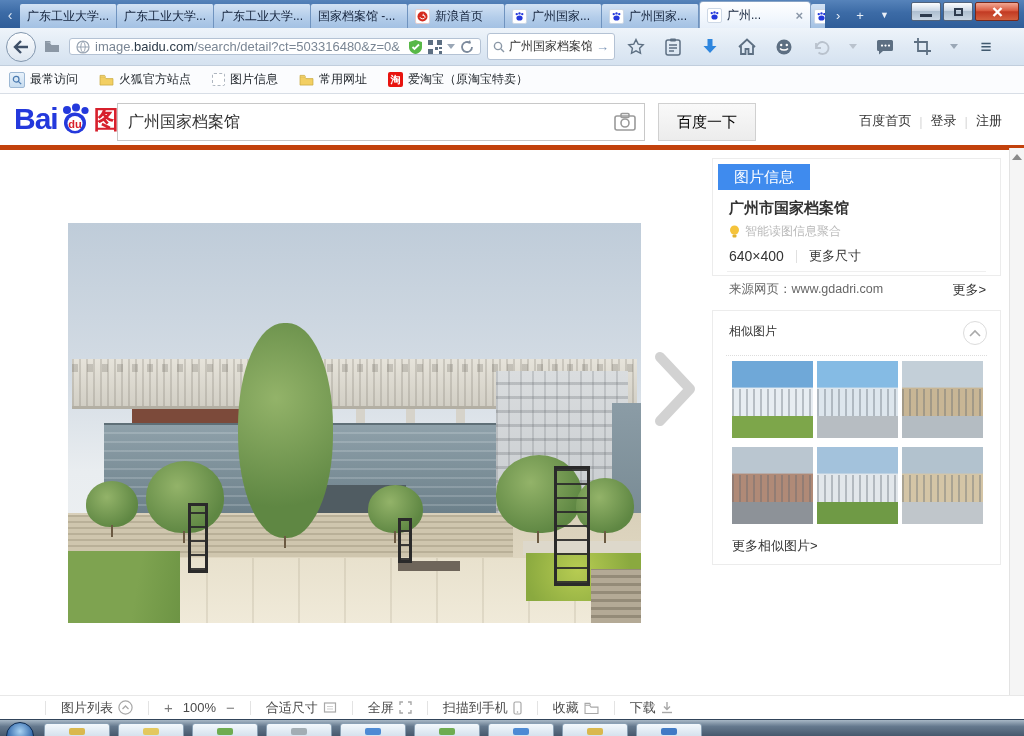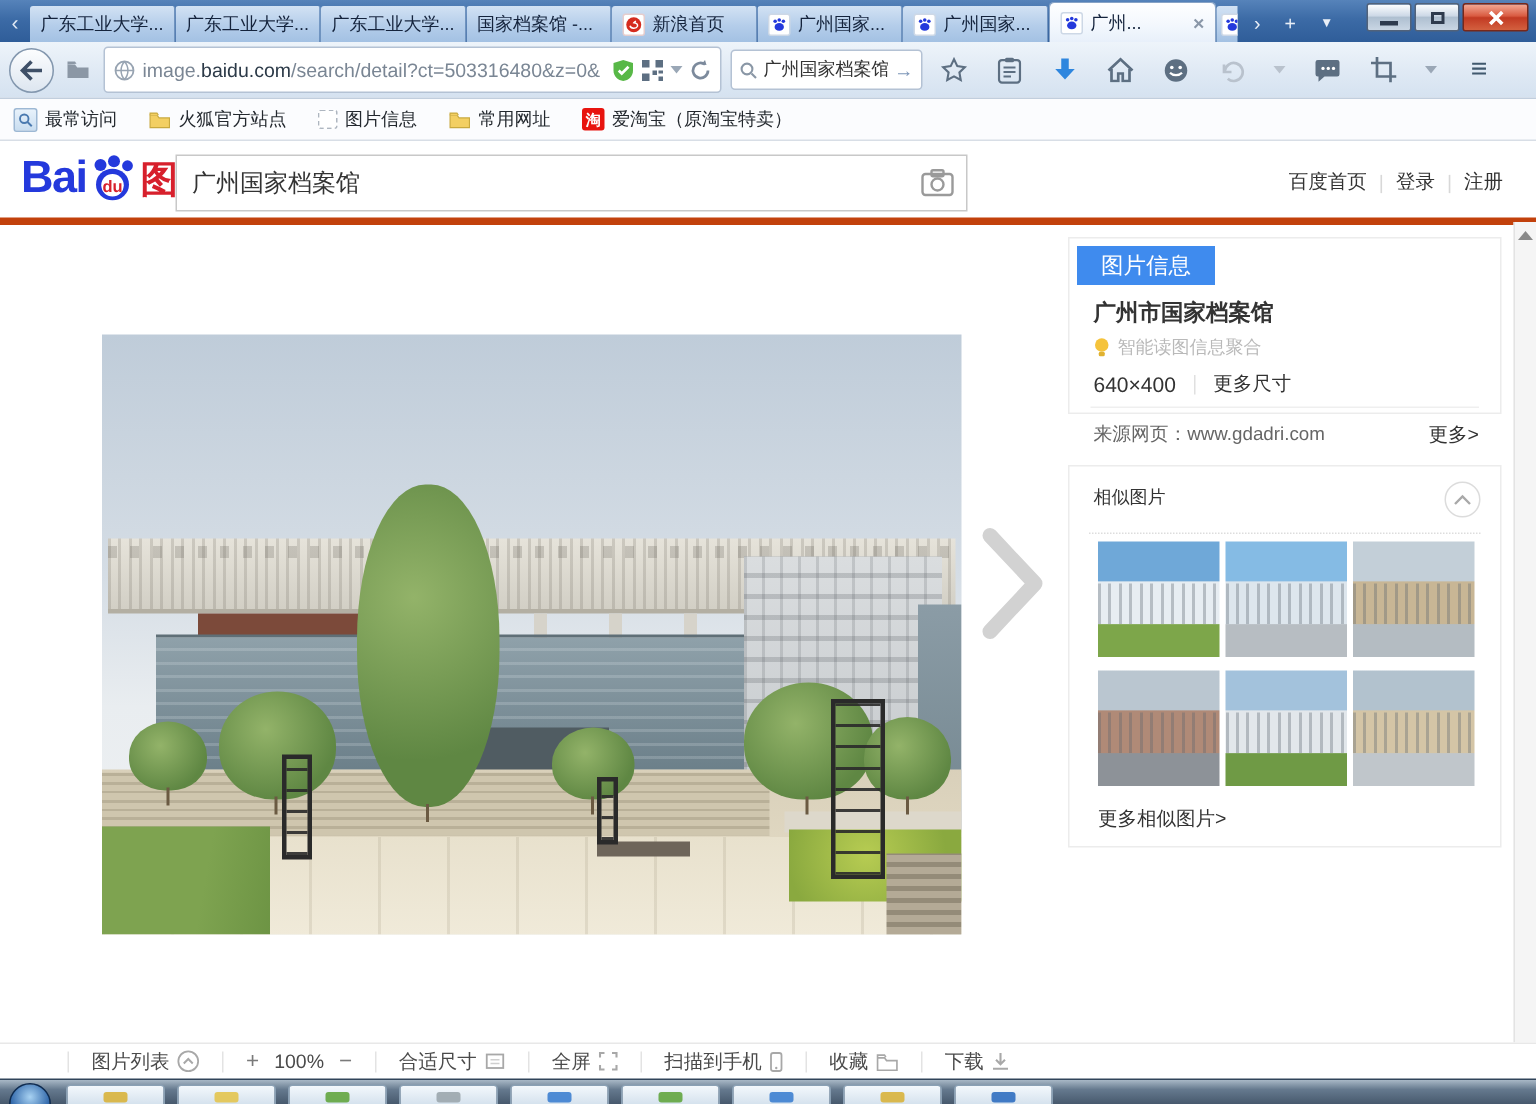--- a/index.html
+++ b/index.html
@@ -49,7 +49,7 @@
     justify-content:center;cursor:pointer;}
   .lib-btn{width:26px;height:24px;display:flex;align-items:center;justify-content:center;
     margin-left:3px;cursor:pointer;}
-  .urlbar{height:31px;width:412px;margin-left:4px;background:#fff;border:1px solid #b4c2d4;
+  .urlbar{height:17px;width:412px;margin-left:4px;background:#fff;border:1px solid #b4c2d4;
     border-radius:3px;display:flex;align-items:center;padding:0 6px;gap:5px;}
   .url-text{flex:1;font-size:13px;color:#7a8694;white-space:nowrap;overflow:hidden;cursor:text;}
   .url-text .domain{color:#2c3a48;}

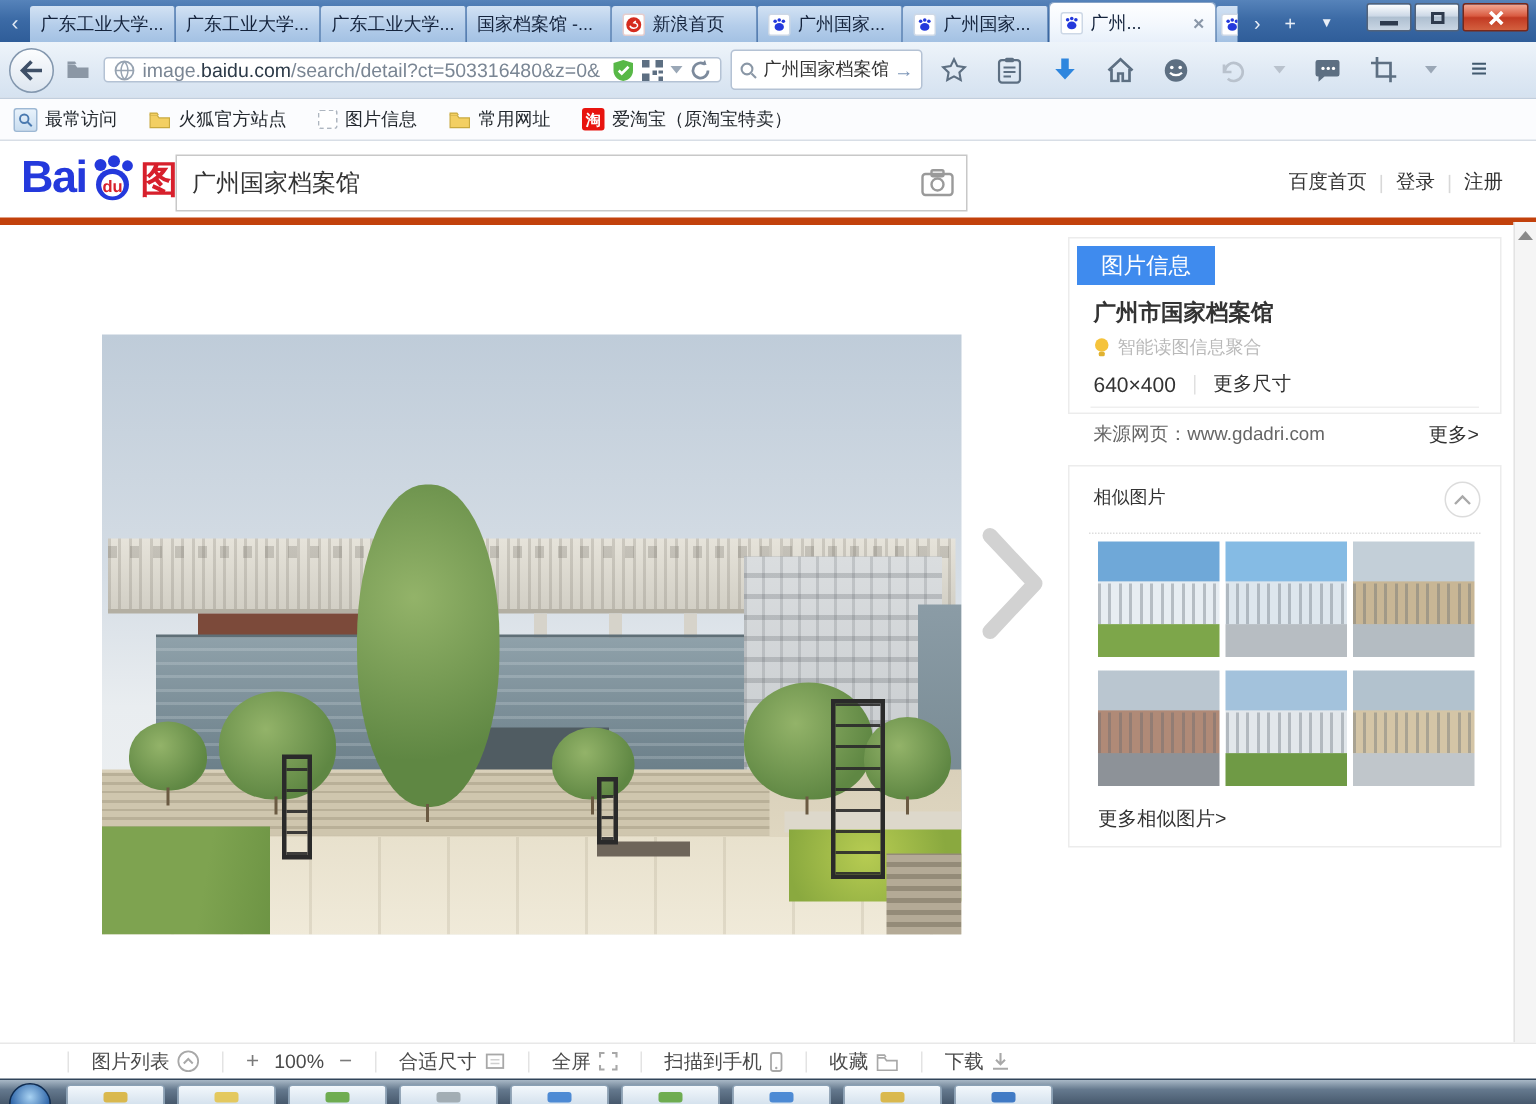--- a/index.html
+++ b/index.html
@@ -453,6 +453,9 @@
           </svg>
       </span>
     </div>
+    <div class="b-btn">
+        <span>百度一下</span>
+      </div>
     <div class="top-links">
       <span class="link">百度首页</span>
       <span class="tsep">|</span>

